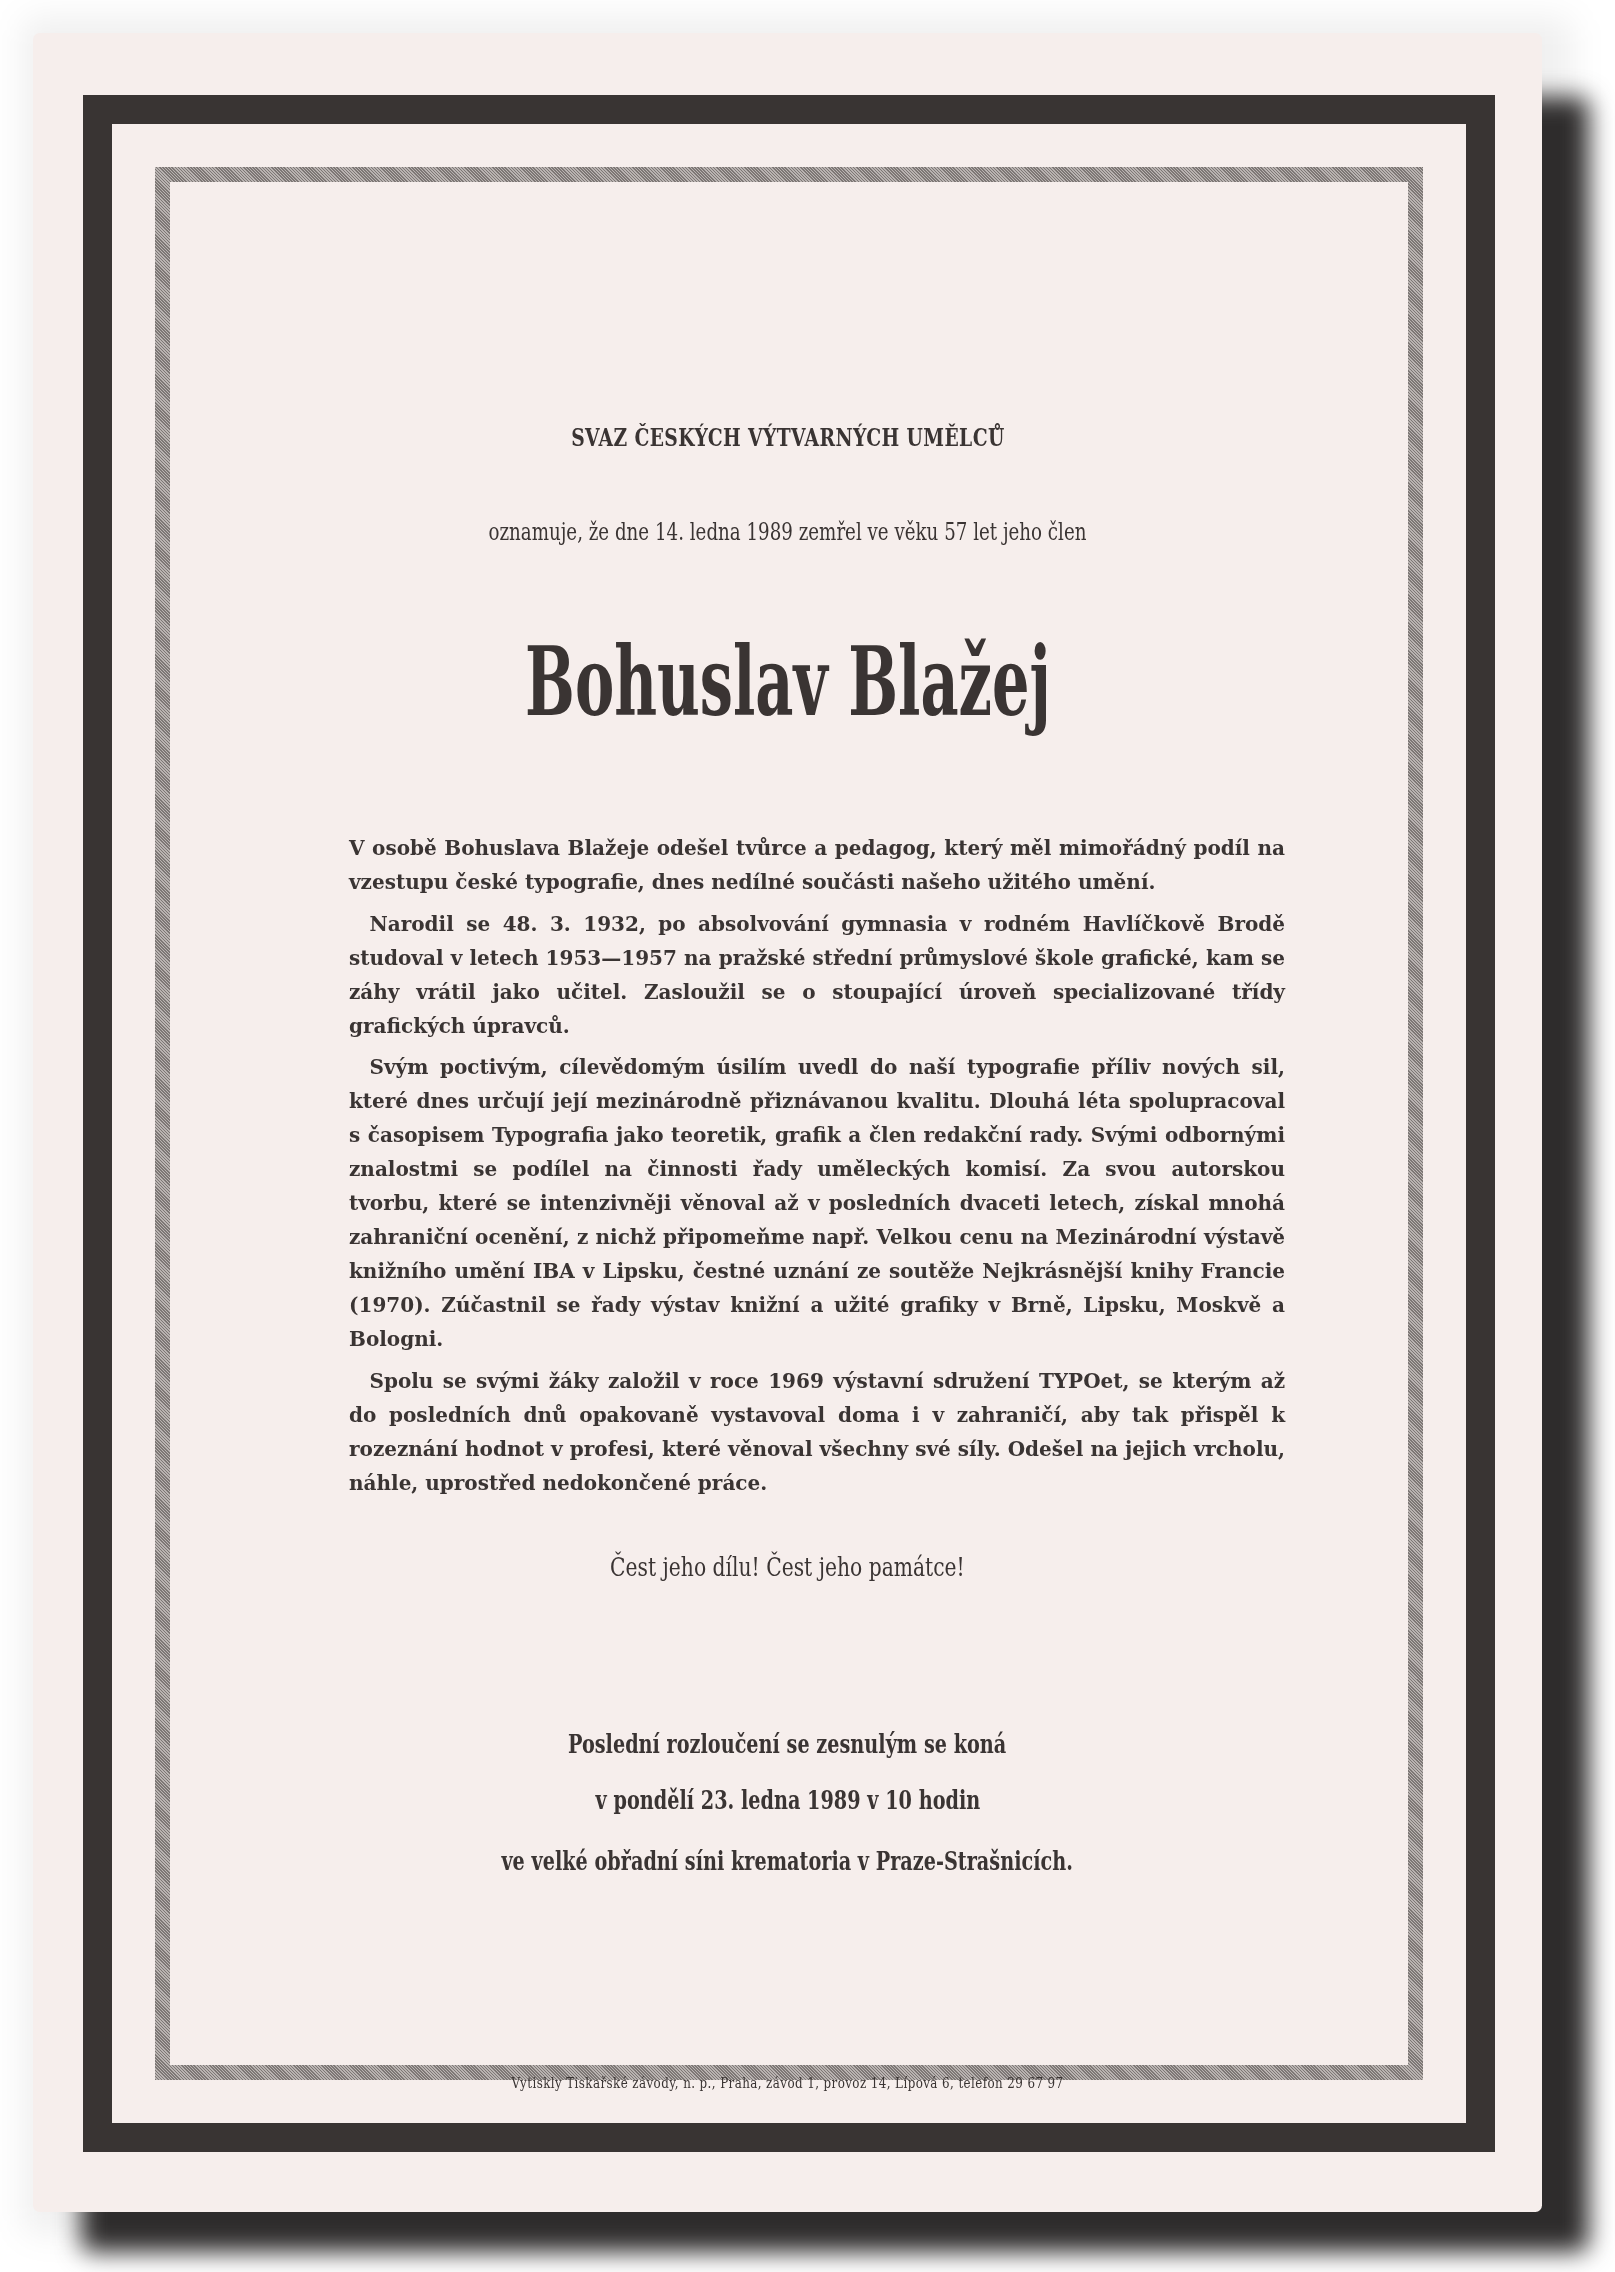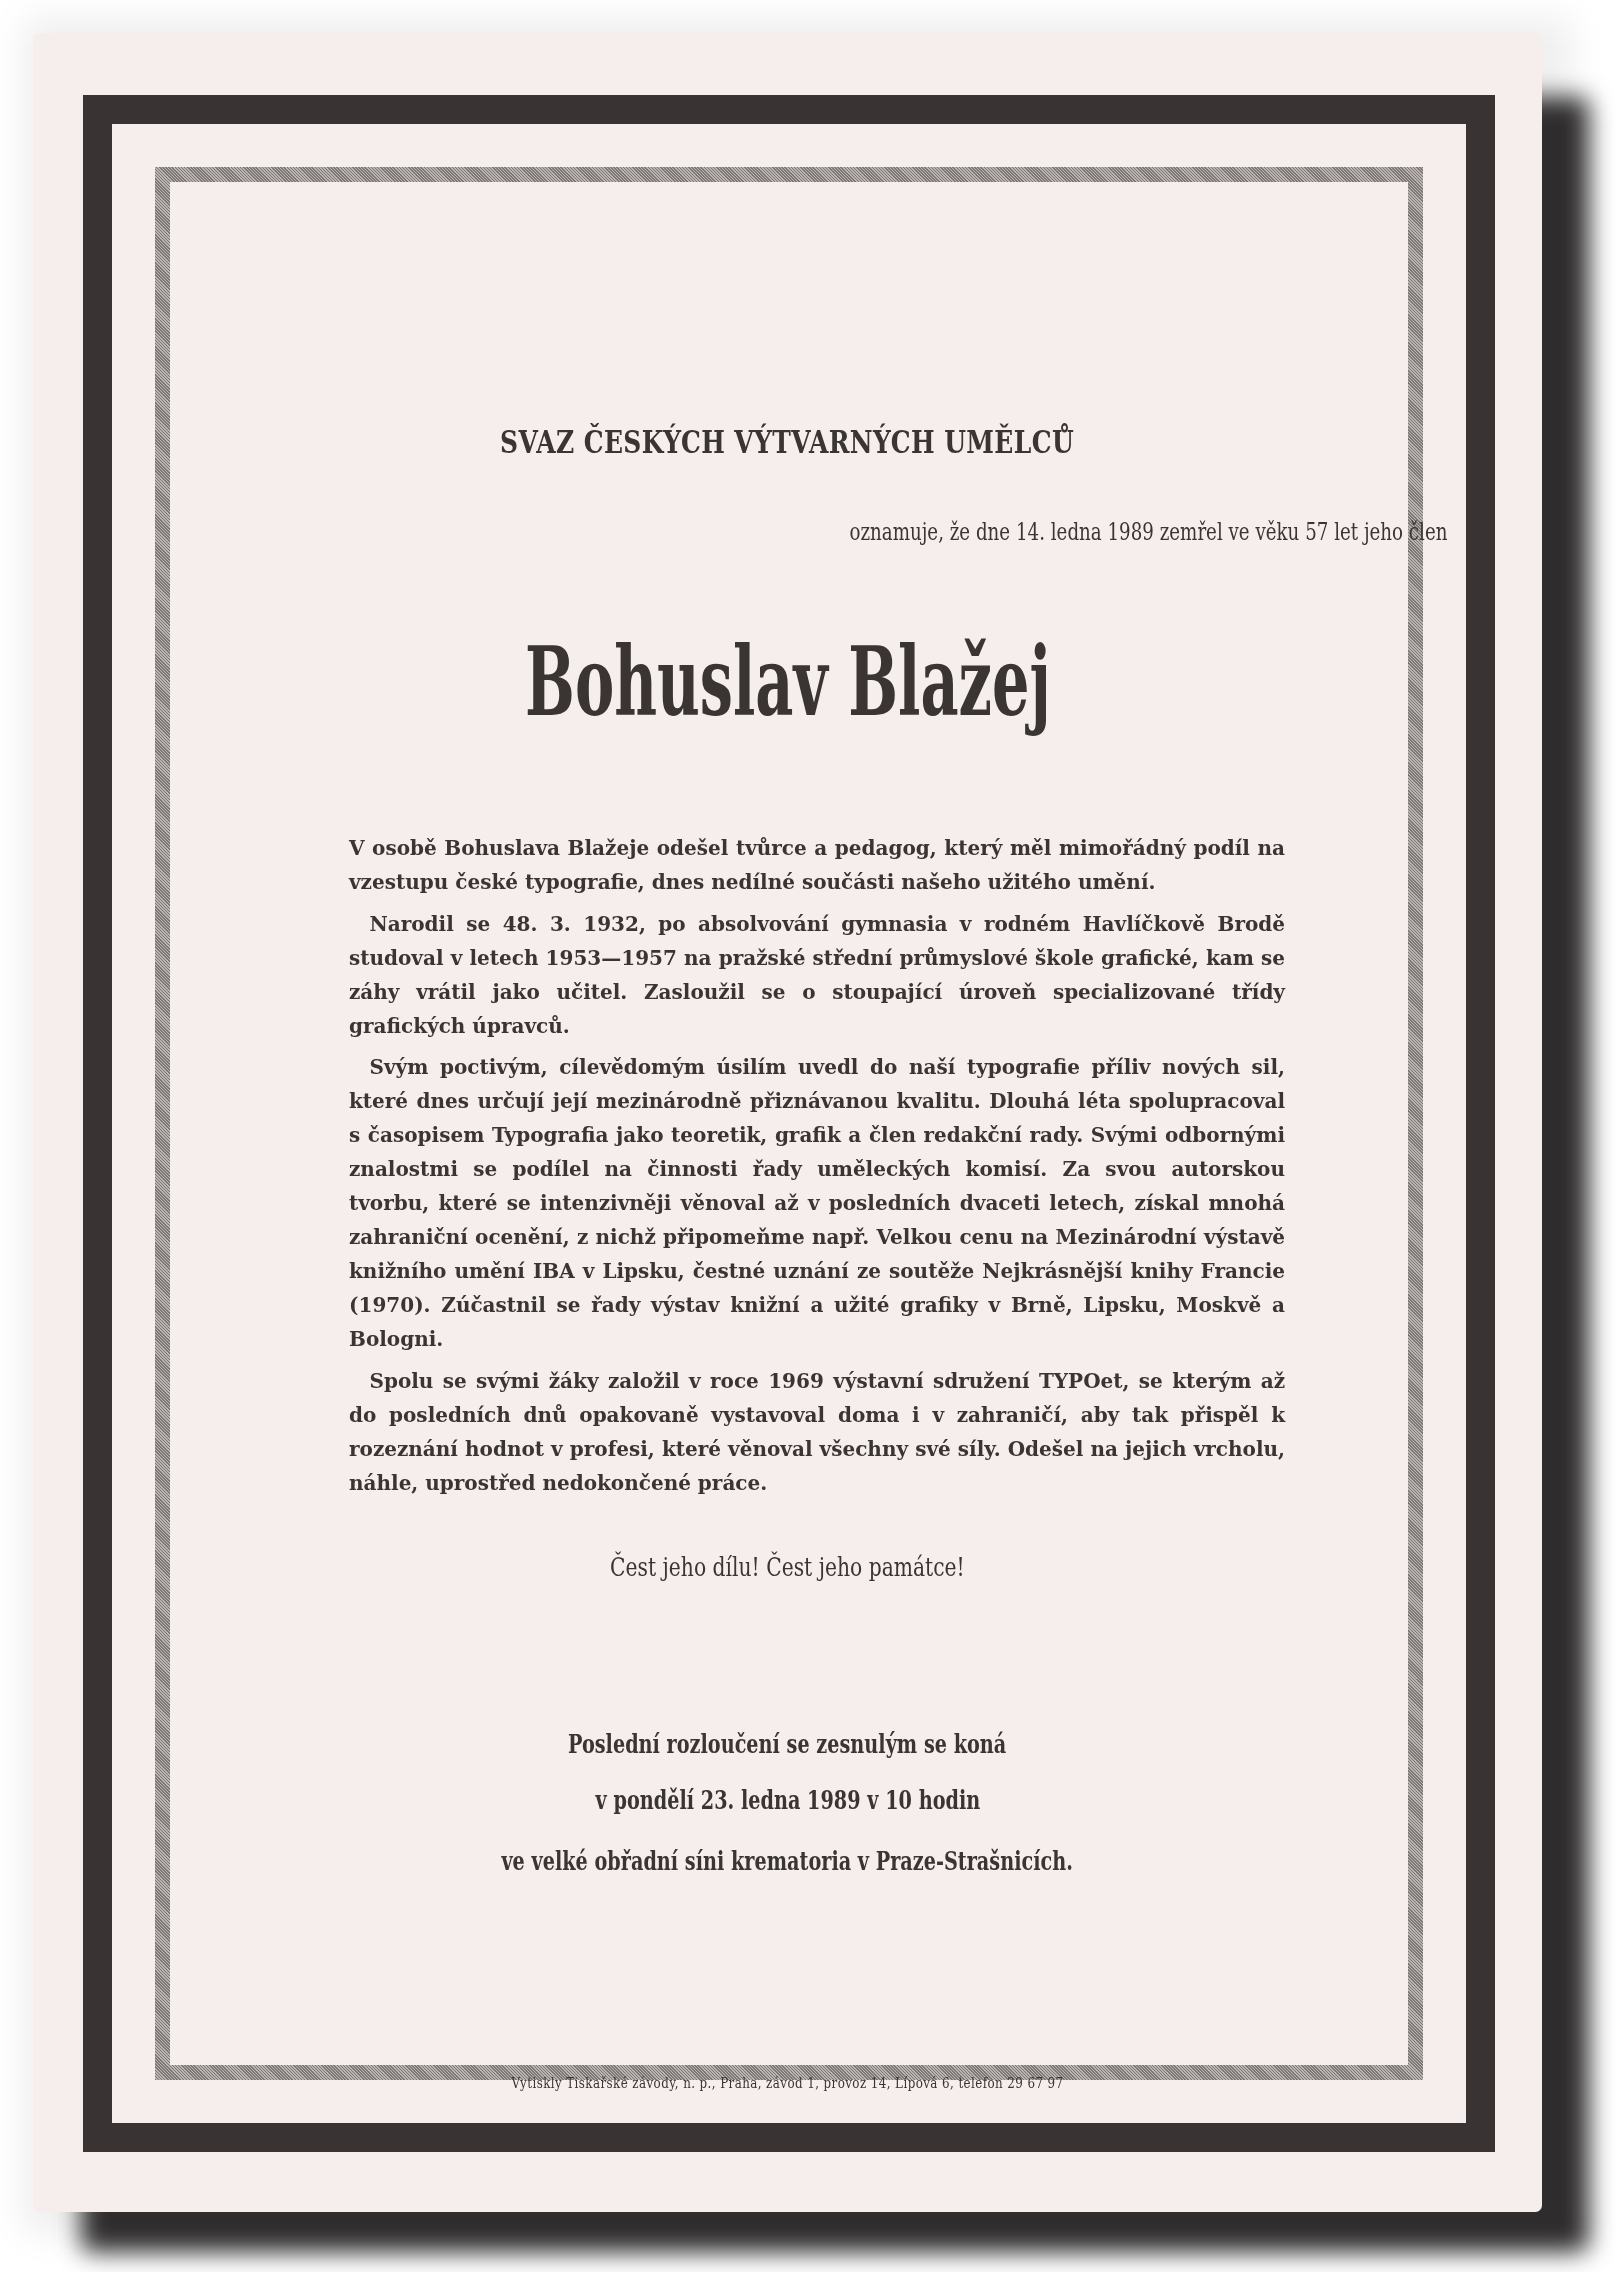--- a/index.html
+++ b/index.html
@@ -82,7 +82,7 @@
   }
   .org {
     top: 390px;
-    font-size: 32px;
+    font-size: 24px;
     font-weight: bold;
     letter-spacing: 0.5px;
   }

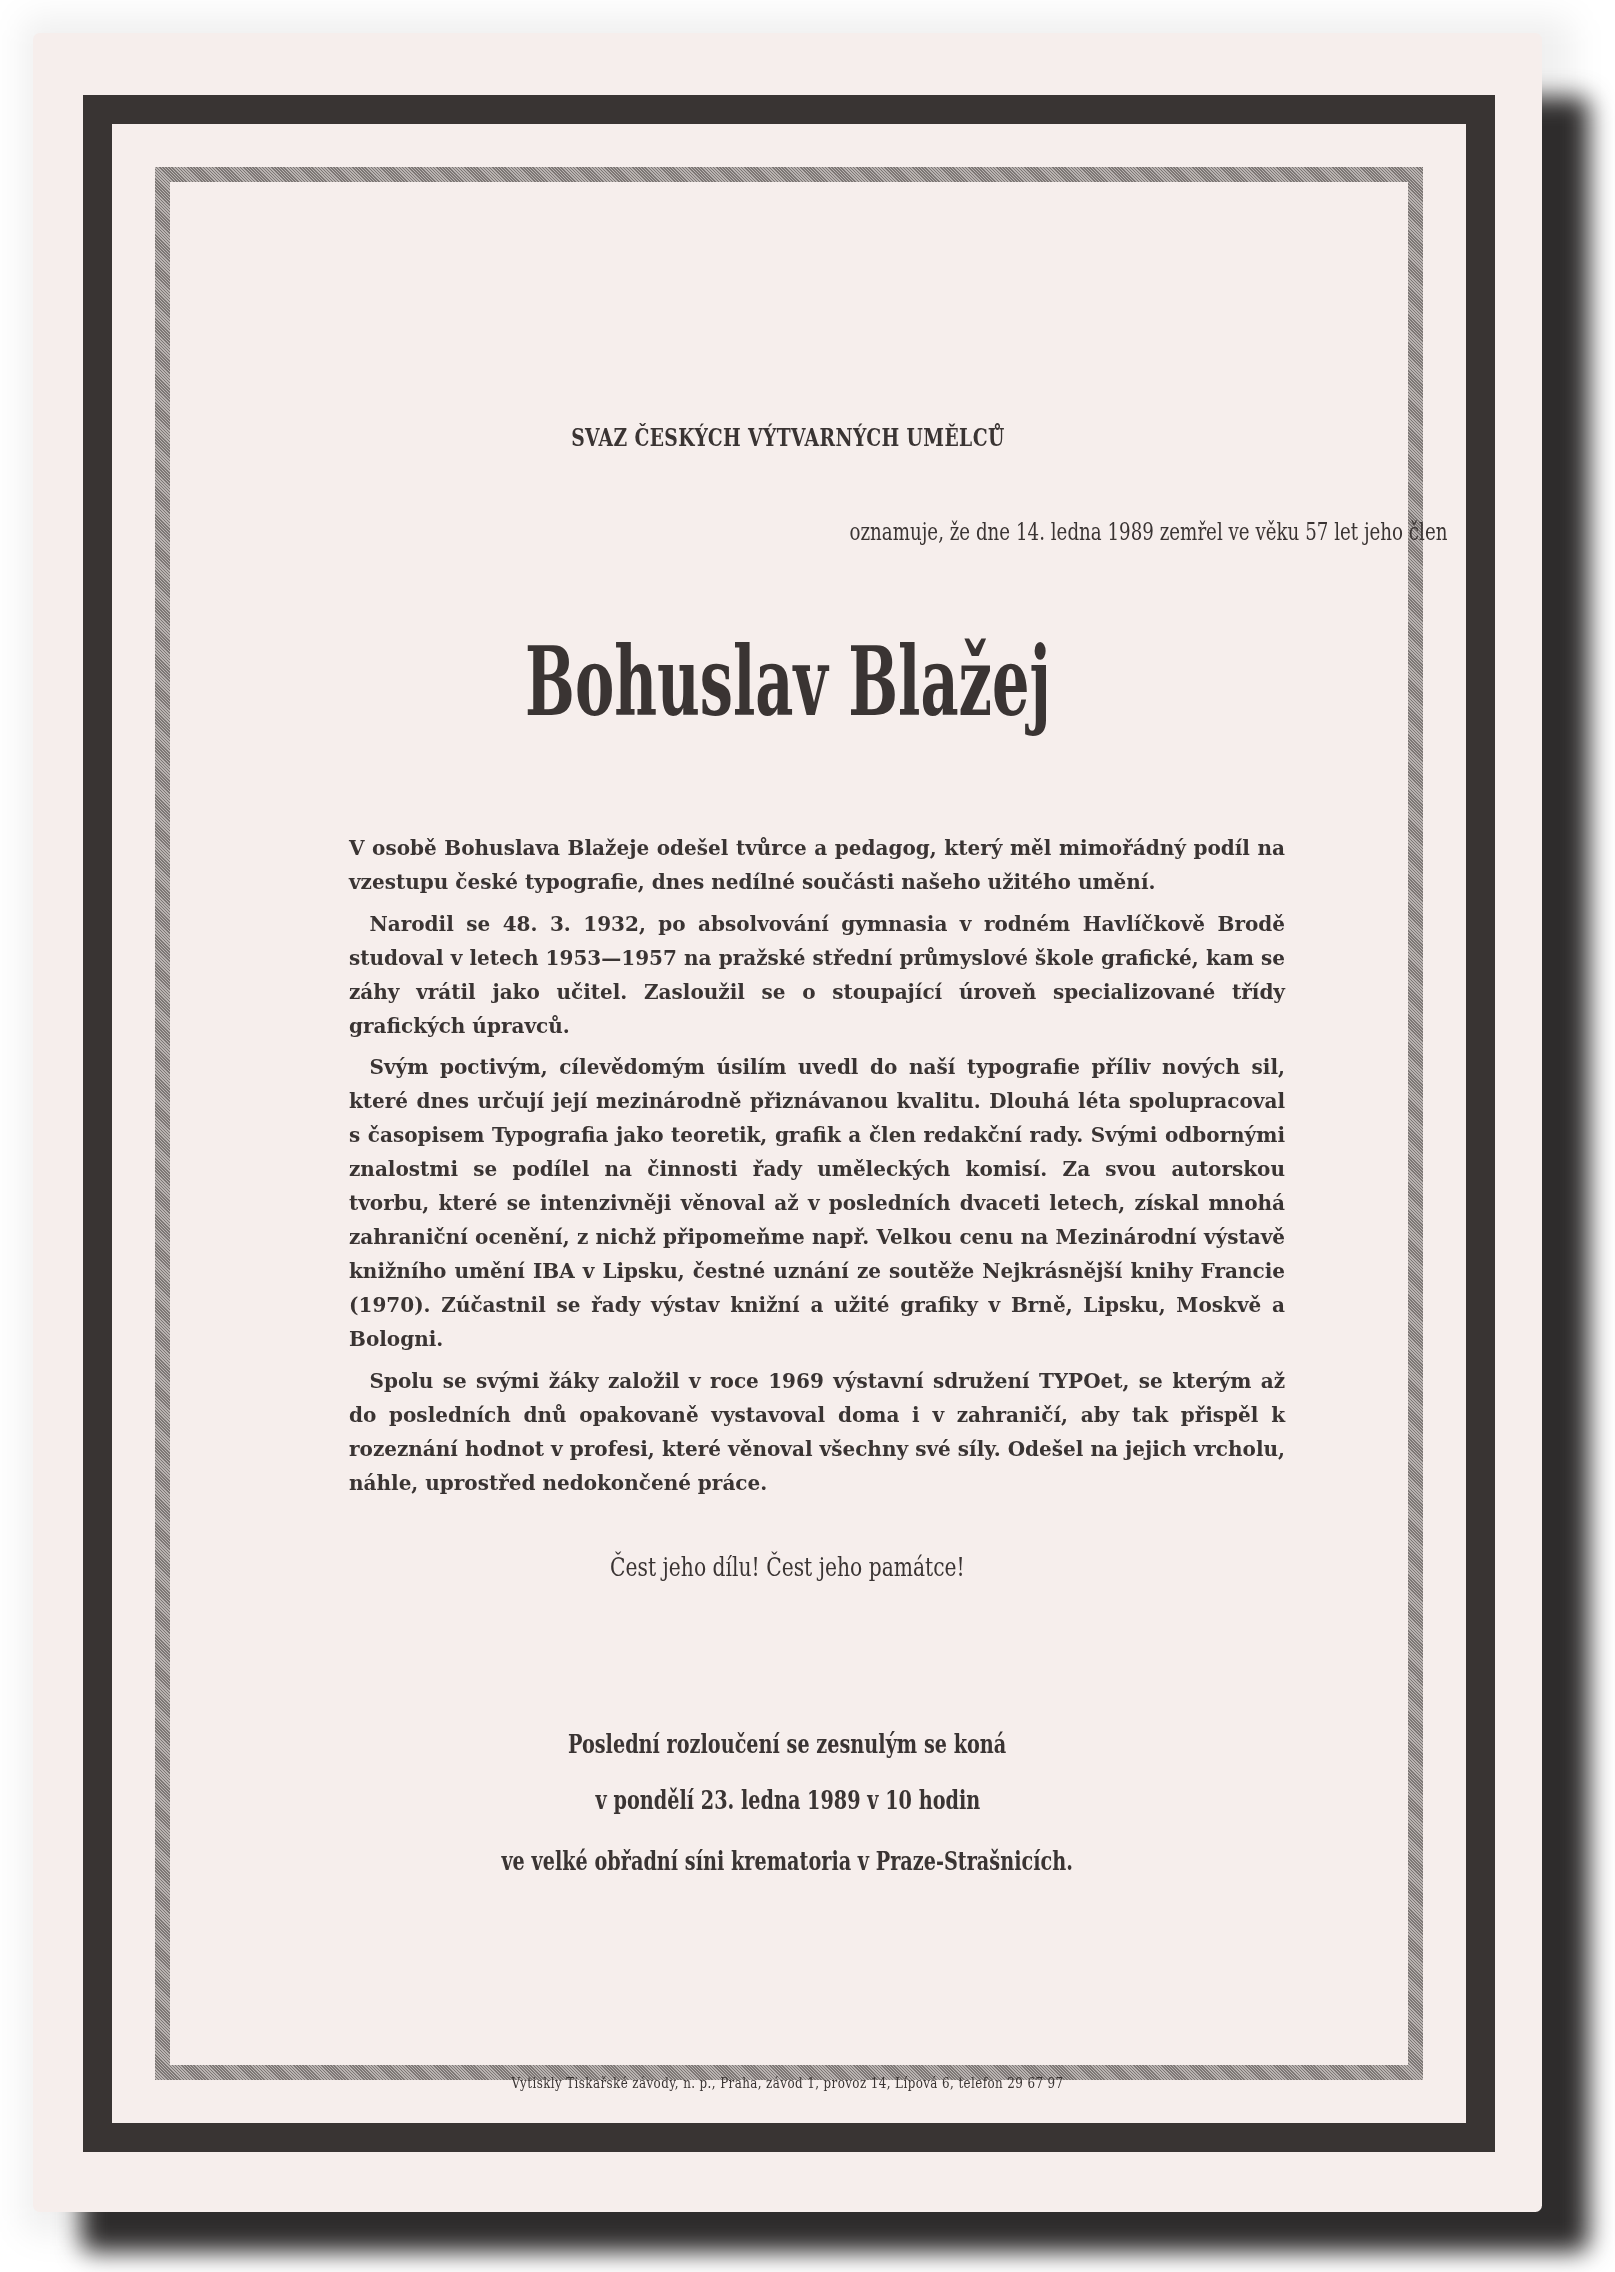--- a/index.html
+++ b/index.html
@@ -90,7 +90,6 @@
   .announce {
     top: 485px;
     font-size: 24px;
-    text-align: right;
   }
   .announce > span { transform: scaleX(0.76); }
   .name {

